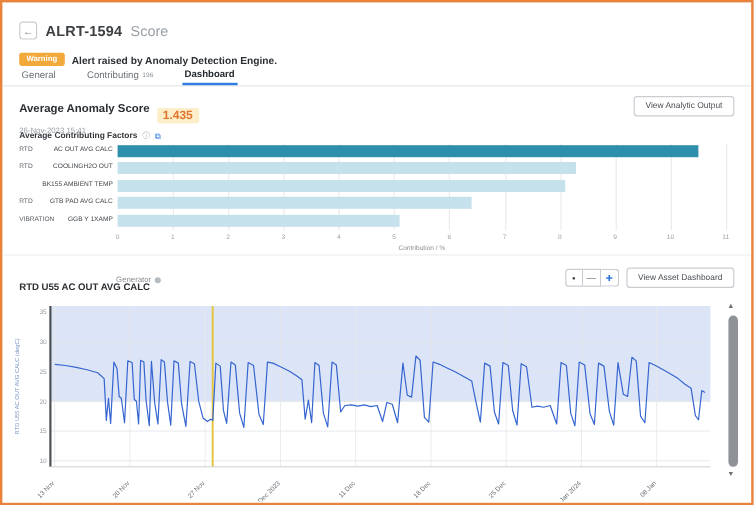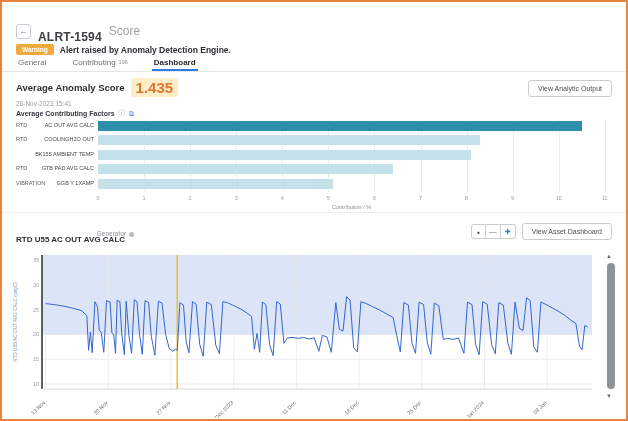--- a/index.html
+++ b/index.html
@@ -12,7 +12,7 @@
   .hdr { position:absolute; top:16px; left:14px; display:flex; align-items:center; gap:7px; }
   .back-btn { width:15px; height:15px; border:1px solid #c9cdd2; border-radius:3px; background:#fff;
     font-size:9px; color:#8a8f94; display:flex; align-items:center; justify-content:center; cursor:pointer; }
-  .alert-id { font-size:12px; font-weight:bold; color:#3c4043; letter-spacing:.2px;margin-top:12px; }
+  .alert-id { font-size:12px; font-weight:bold; color:#3c4043; letter-spacing:.2px; }
   .alert-label { font-size:12px; color:#9aa0a6; }
   
   .warnrow { position:absolute; top:42px; left:14px; display:flex; align-items:center; gap:6px; }

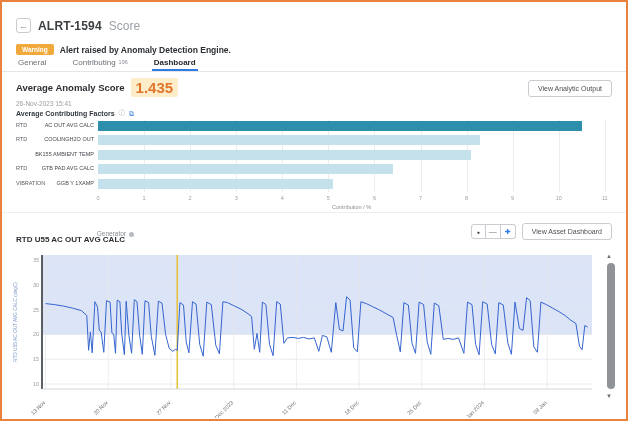--- a/index.html
+++ b/index.html
@@ -20,7 +20,7 @@
   .warn-msg { font-size:8.5px; font-weight:bold; color:#2b2f33; }
   
   .tabbar { position:absolute; top:54px; left:0; width:100%; height:16px; border-bottom:1px solid #e3e6e8; padding-left:14px; display:flex; gap:22px; }
-  .tab { font-size:8px; color:#6b7075; padding:2px 2px 4px; cursor:pointer; display:flex; gap:3px; align-items:flex-start; }
+  .tab { font-size:8px; color:#6b7075; padding:2px 2px 4px; cursor:pointer; display:flex; gap:3px; align-items:center; }
   .tab.active { color:#24292e; font-weight:bold; border-bottom:2.5px solid #2f7ae5; }
   .tab .cnt { font-size:5.5px; color:#8b9096; margin-top:1px; }
   

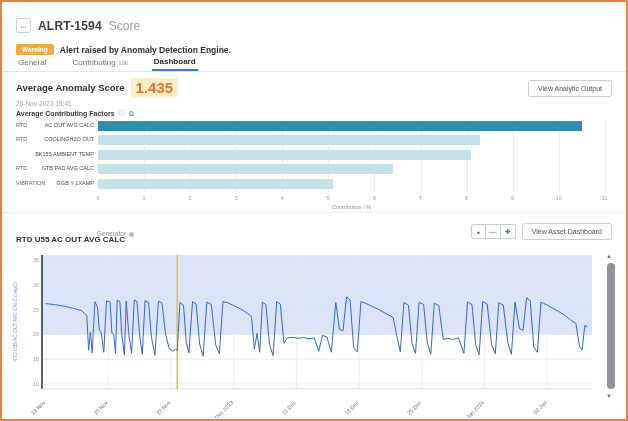--- a/index.html
+++ b/index.html
@@ -27,7 +27,7 @@
   .scorerow { position:absolute; top:76px; left:14px; }
   .score-line { display:flex; align-items:center; gap:6px; }
   .score-label { font-size:9.5px; font-weight:bold; color:#2b2f33; }
-  .score-badge { background:#fdeec9; color:#e0762e; font-size:15px; font-weight:bold; padding:1px 5px; border-radius:2px; }
+  .score-badge { background:#fdeec9; color:#e0762e; font-size:10px; font-weight:bold; padding:1px 5px; border-radius:2px;margin-top:12px; }
   .score-ts { font-size:6.5px; color:#9aa0a6; margin-top:3px; }
   .btn-outline { position:absolute; top:78px; right:14px; background:#fff; border:1px solid #c9cdd2; border-radius:3px;
     font-size:7px; color:#4a4f54; padding:4px 9px; cursor:pointer; font-family:"Liberation Sans", sans-serif; }

